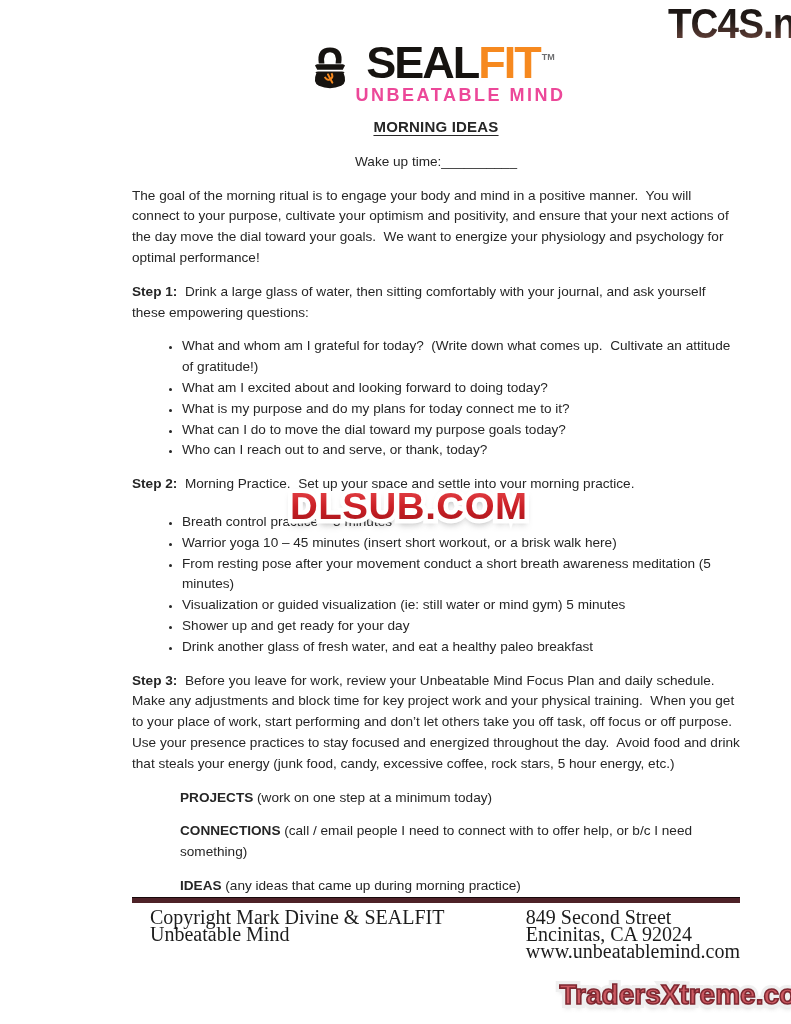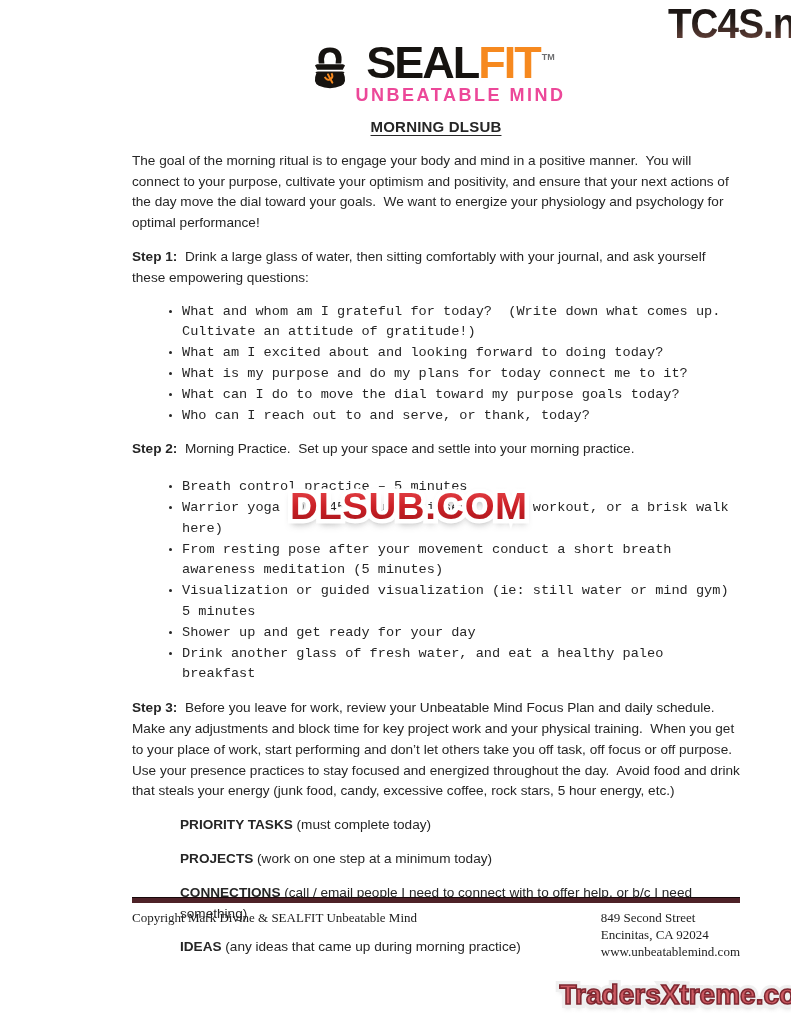--- a/index.html
+++ b/index.html
@@ -94,7 +94,7 @@
   </div>
 
   <div class="doc">
-    <div class="title"><span>MORNING DLSUB</span></div>
+    <div class="title"><span>MORNING IDEAS</span></div>
 
 
     <p class="para">The goal of the morning ritual is to engage your body and mind in a positive manner.  You will connect to your purpose, cultivate your optimism and positivity, and ensure that your next actions of the day move the dial toward your goals.  We want to energize your physiology and psychology for optimal performance!</p>

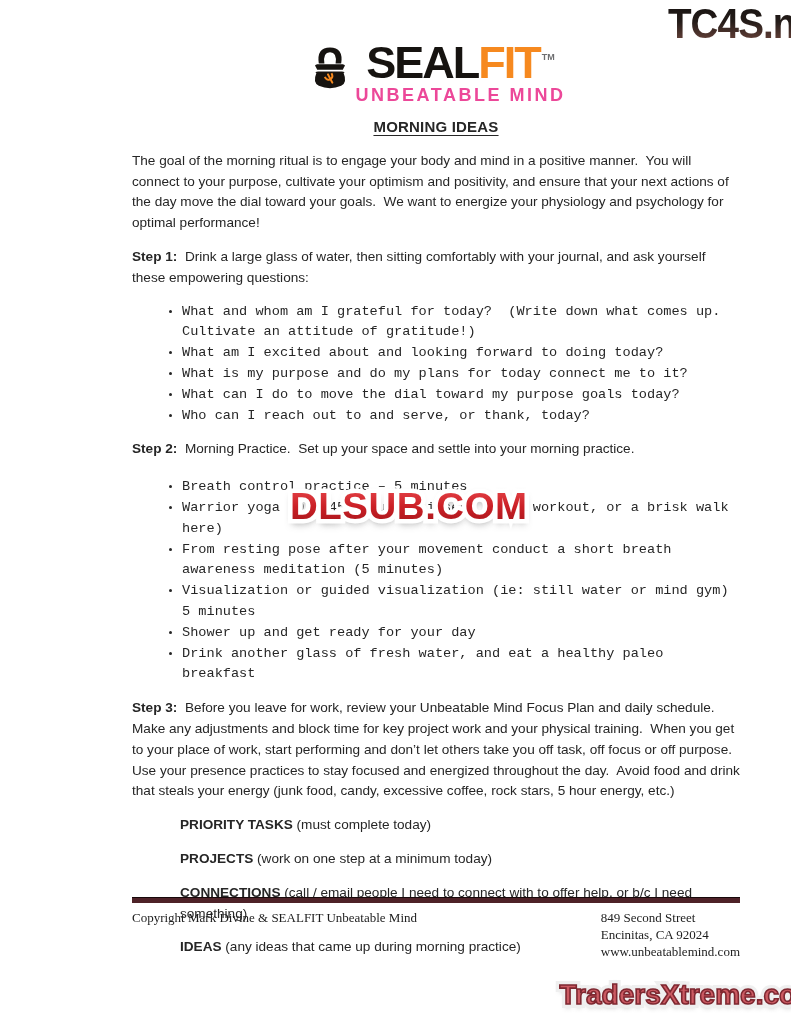--- a/index.html
+++ b/index.html
@@ -96,6 +96,7 @@
   <div class="doc">
     <div class="title"><span>MORNING IDEAS</span></div>
 
+    <div class="wake">Wake up time:__________</div>
 
     <p class="para">The goal of the morning ritual is to engage your body and mind in a positive manner.  You will connect to your purpose, cultivate your optimism and positivity, and ensure that your next actions of the day move the dial toward your goals.  We want to energize your physiology and psychology for optimal performance!</p>
 

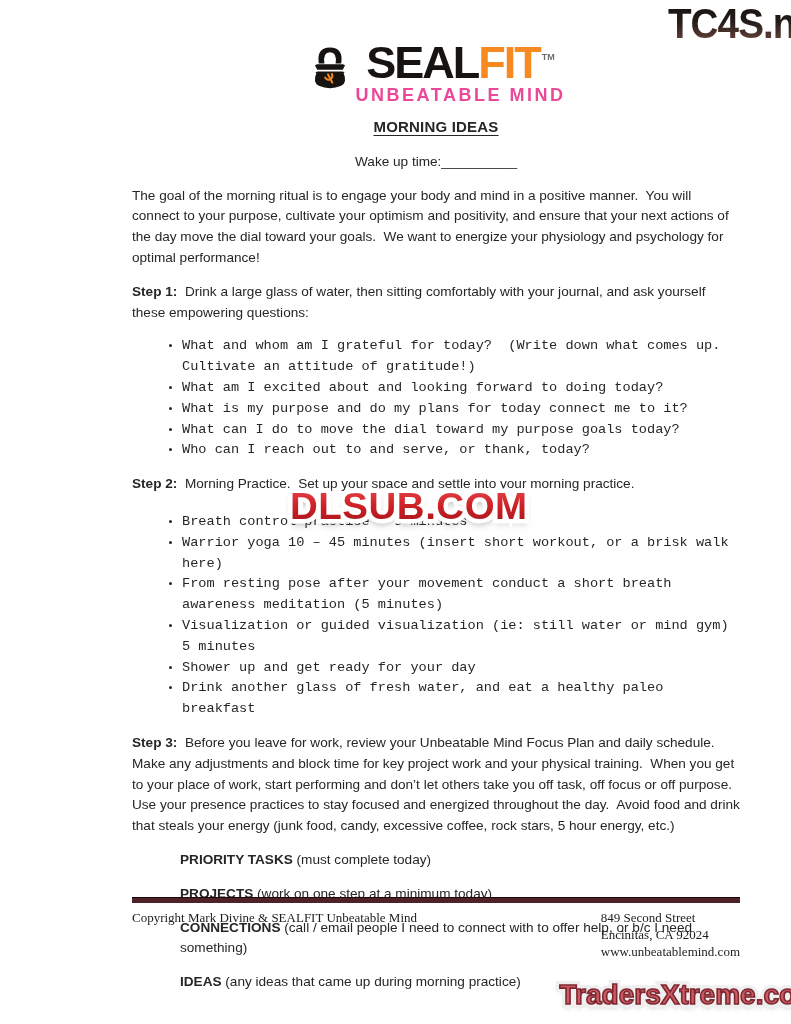--- a/index.html
+++ b/index.html
@@ -30,7 +30,7 @@
   .wake { text-align:center; margin-top:14px; }
   .para { margin-top:13px; white-space:pre-wrap; }
   .b { font-weight:700; }
-  ul.blist { margin:13px 0 0 0; padding-left:50px; list-style:disc outside;font-family:Liberation Mono, monospace; }
+  ul.blist { margin:13px 0 0 0; padding-left:50px; list-style:disc outside; }
   ul.blist li { white-space:pre-wrap; }
   ul.blist li::marker { font-size:11px; }
   .taskline { margin:13px 0 0 48px; white-space:pre-wrap; }

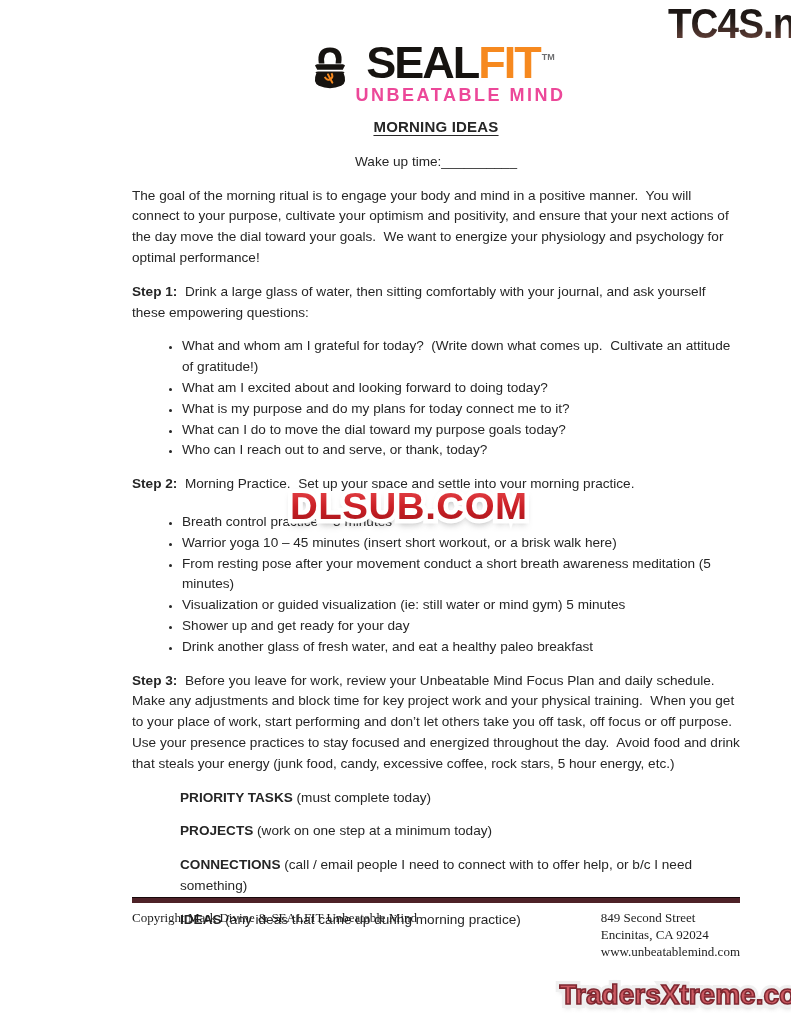--- a/index.html
+++ b/index.html
@@ -123,7 +123,6 @@
 
     <p class="para"><span class="b">Step 3:</span><span>  Before you leave for work, review your Unbeatable Mind Focus Plan and daily schedule.  Make any adjustments and block time for key project work and your physical training.  When you get to your place of work, start performing and don’t let others take you off task, off focus or off purpose.  Use your presence practices to stay focused and energized throughout the day.  Avoid food and drink that steals your energy (junk food, candy, excessive coffee, rock stars, 5 hour energy, etc.)</span></p>
 
-    <p class="taskline"><span class="b">PRIORITY TASKS</span><span> (must complete today)</span></p>
     <p class="taskline"><span class="b">PROJECTS</span><span> (work on one step at a minimum today)</span></p>
     <p class="taskline"><span class="b">CONNECTIONS</span><span> (call / email people I need to connect with to offer help, or b/c I need something)</span></p>
     <p class="taskline"><span class="b">IDEAS</span><span> (any ideas that came up during morning practice)</span></p>

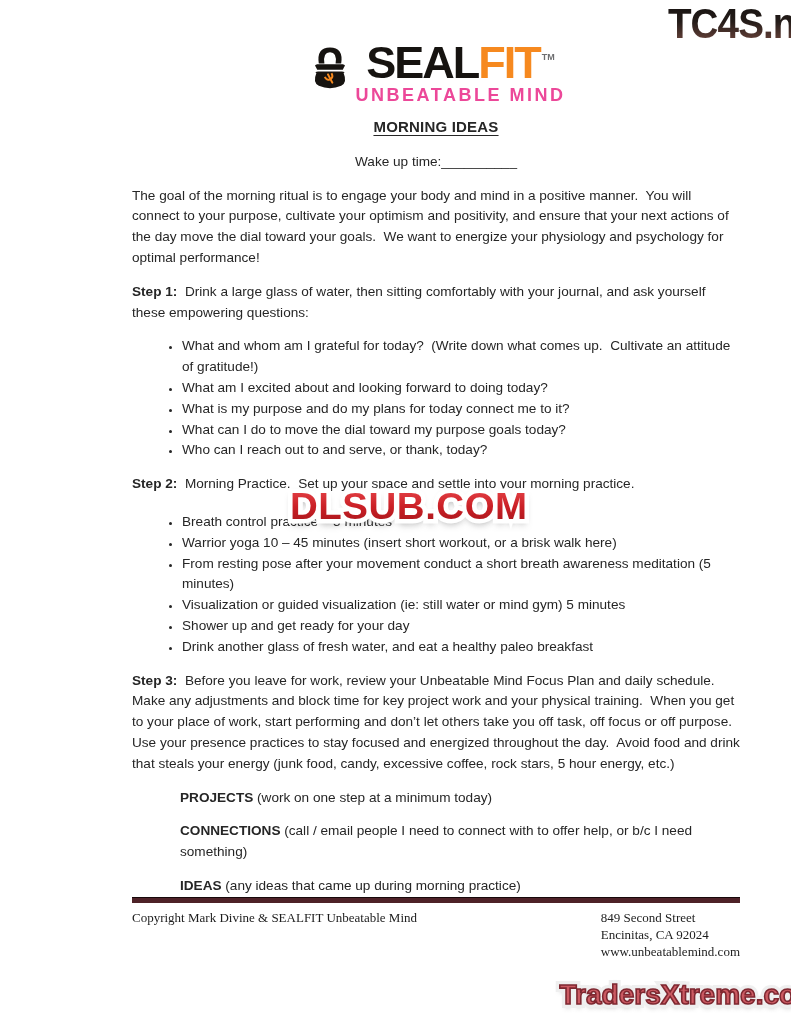--- a/index.html
+++ b/index.html
@@ -38,9 +38,9 @@
   
   .footer-rule { position:absolute; left:92px; right:91px; top:897px; height:6px;
     background:#4e2228; border-top:1.6px solid #17090b; }
-  .footer { position:absolute; left:92px; right:91px; top:909px; display:flex;
+  .footer { position:absolute; left:110px; right:91px; top:909px; display:flex;
     justify-content:space-between; font-family:"Liberation Serif", serif;
-    font-size:13px; color:#1c1c1c; line-height:17px; }
+    font-size:20px; color:#1c1c1c; line-height:17px; }
   .footer .addr { text-align:left; }
 
   

